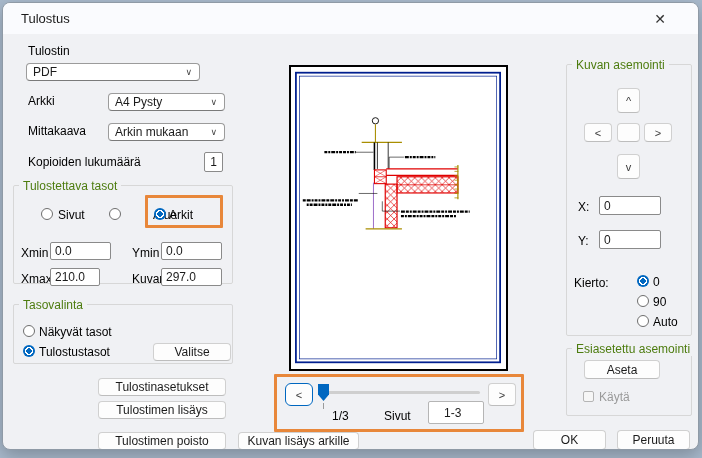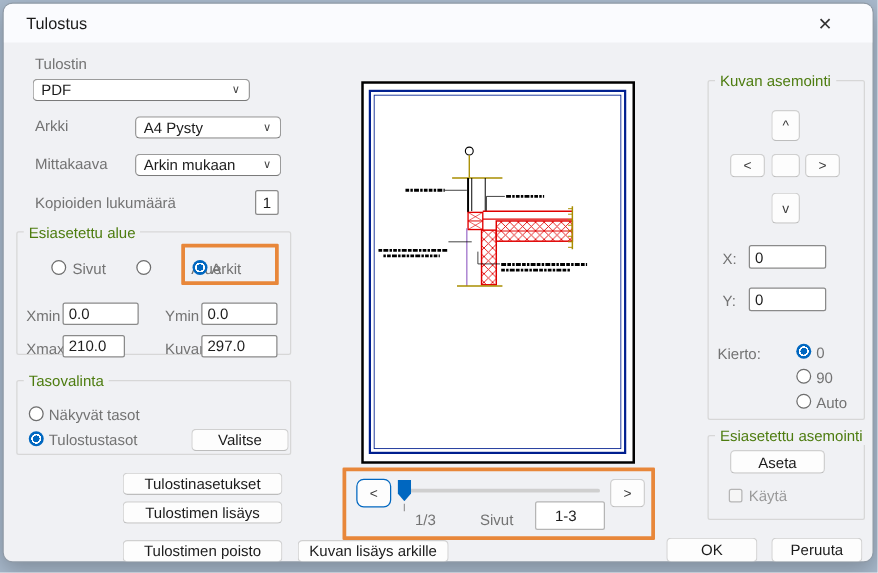--- a/index.html
+++ b/index.html
@@ -15,7 +15,7 @@
   .close-btn { position:absolute; left:644px; top:5px; width:26px; height:22px;
     display:flex; align-items:center; justify-content:center; font-size:14px; color:#333; cursor:pointer; }
 
-  .lbl { position:absolute; font-size:12px; color:#737373; white-space:nowrap; }
+  .lbl { position:absolute; font-size:12px; color:#000000; white-space:nowrap; }
   .lbl.dis { color:#9a9a9a; }
 
   .combo { position:absolute; background:#fff; border:1px solid #9b9b9b; border-bottom-color:#7a7a7a;

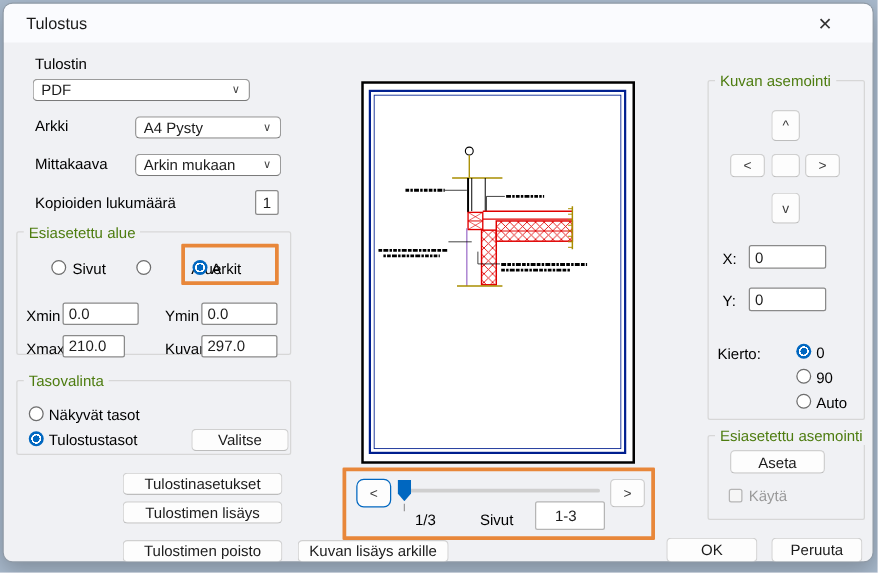--- a/index.html
+++ b/index.html
@@ -95,7 +95,7 @@
   </div>
 
   <div class="group" style="left:10px; top:182px; width:220px; height:99px;"></div>
-  <div class="gtitle" style="left:16px; top:176px;">Esiasetettu alue</div>
+  <div class="gtitle" style="left:16px; top:176px;">Tulostettava tasot</div>
 
   <span class="radio" style="left:38px; top:205px;"></span>
   <div class="lbl" style="left:55px; top:205px;">Sivut</div>

